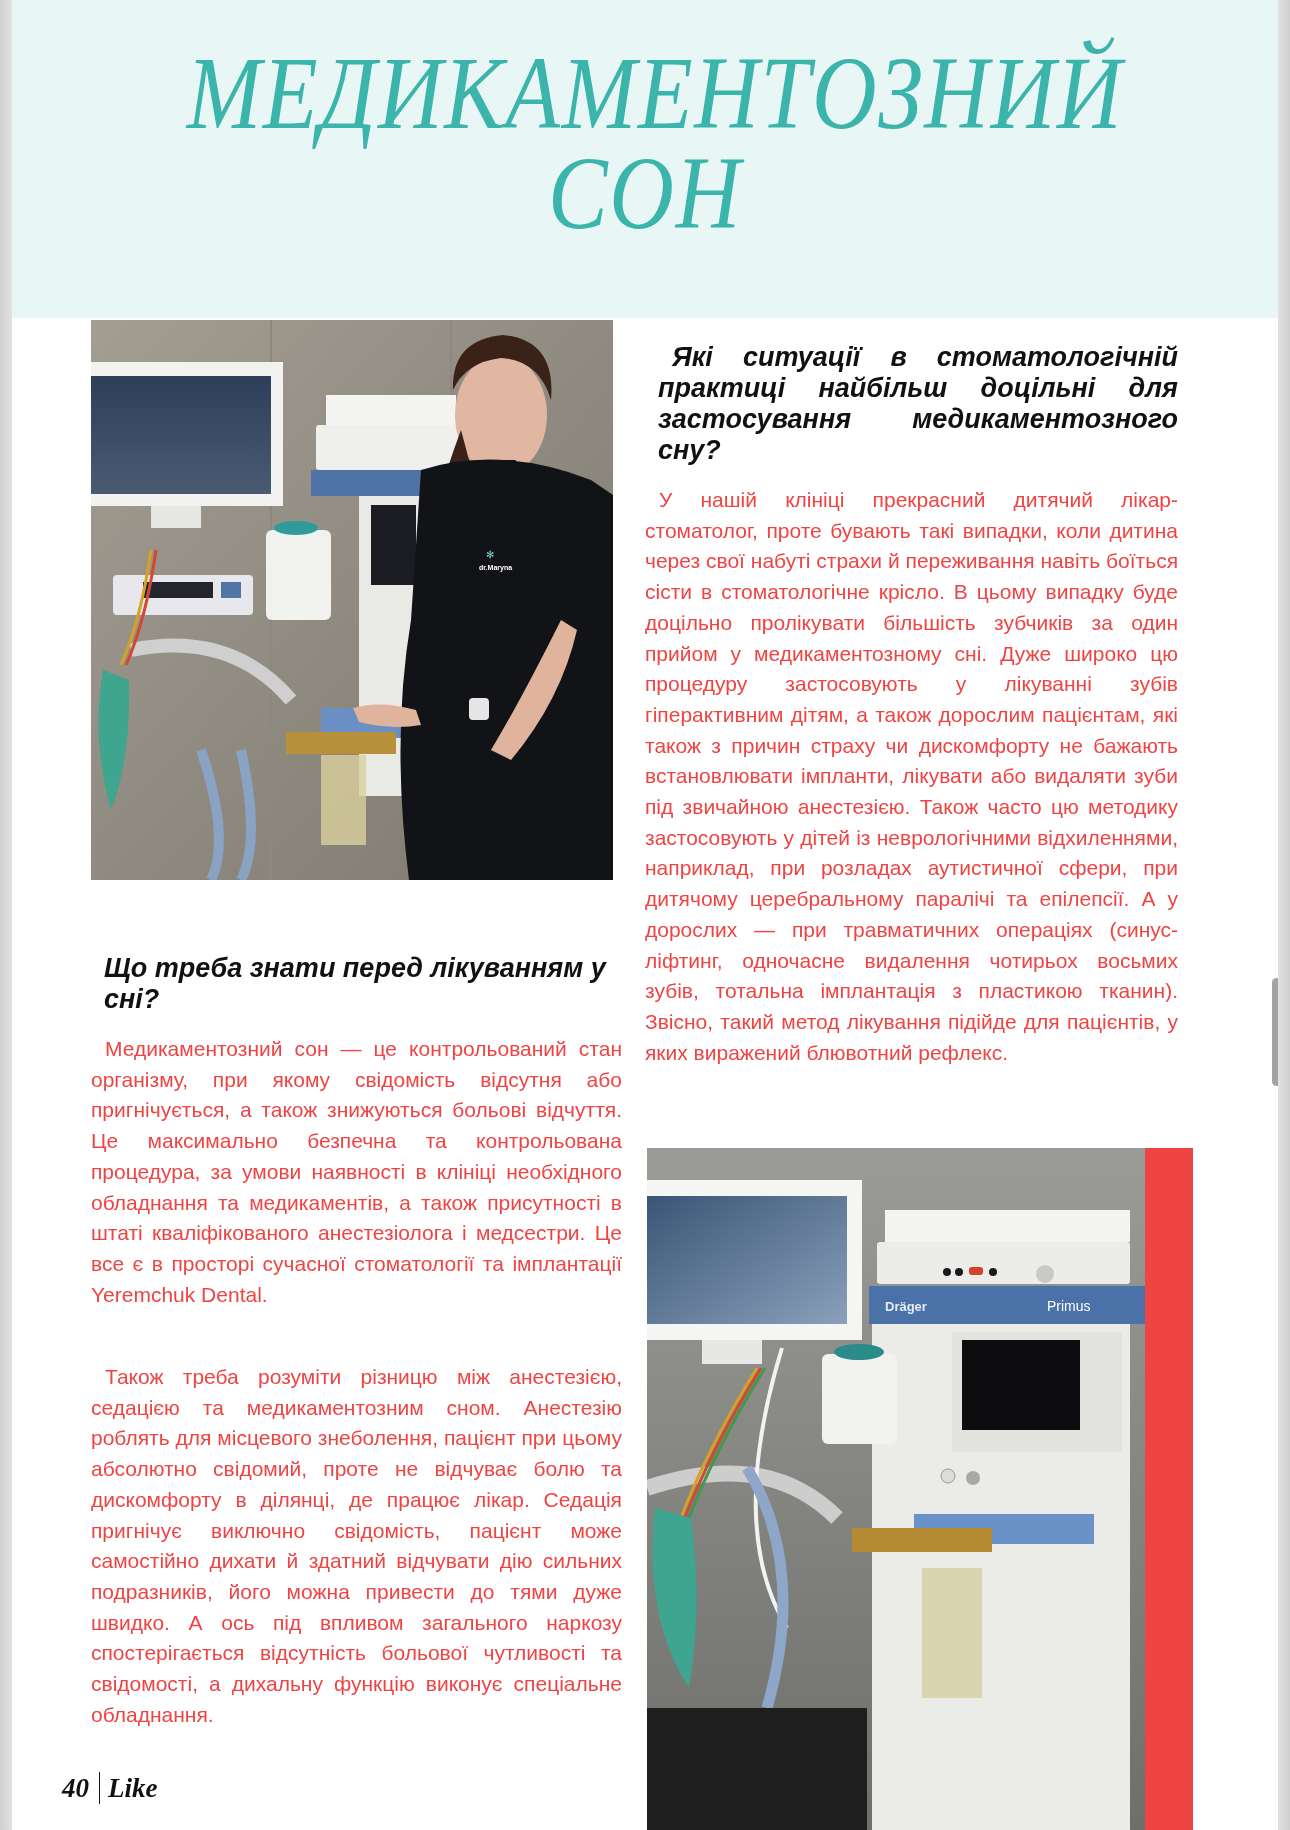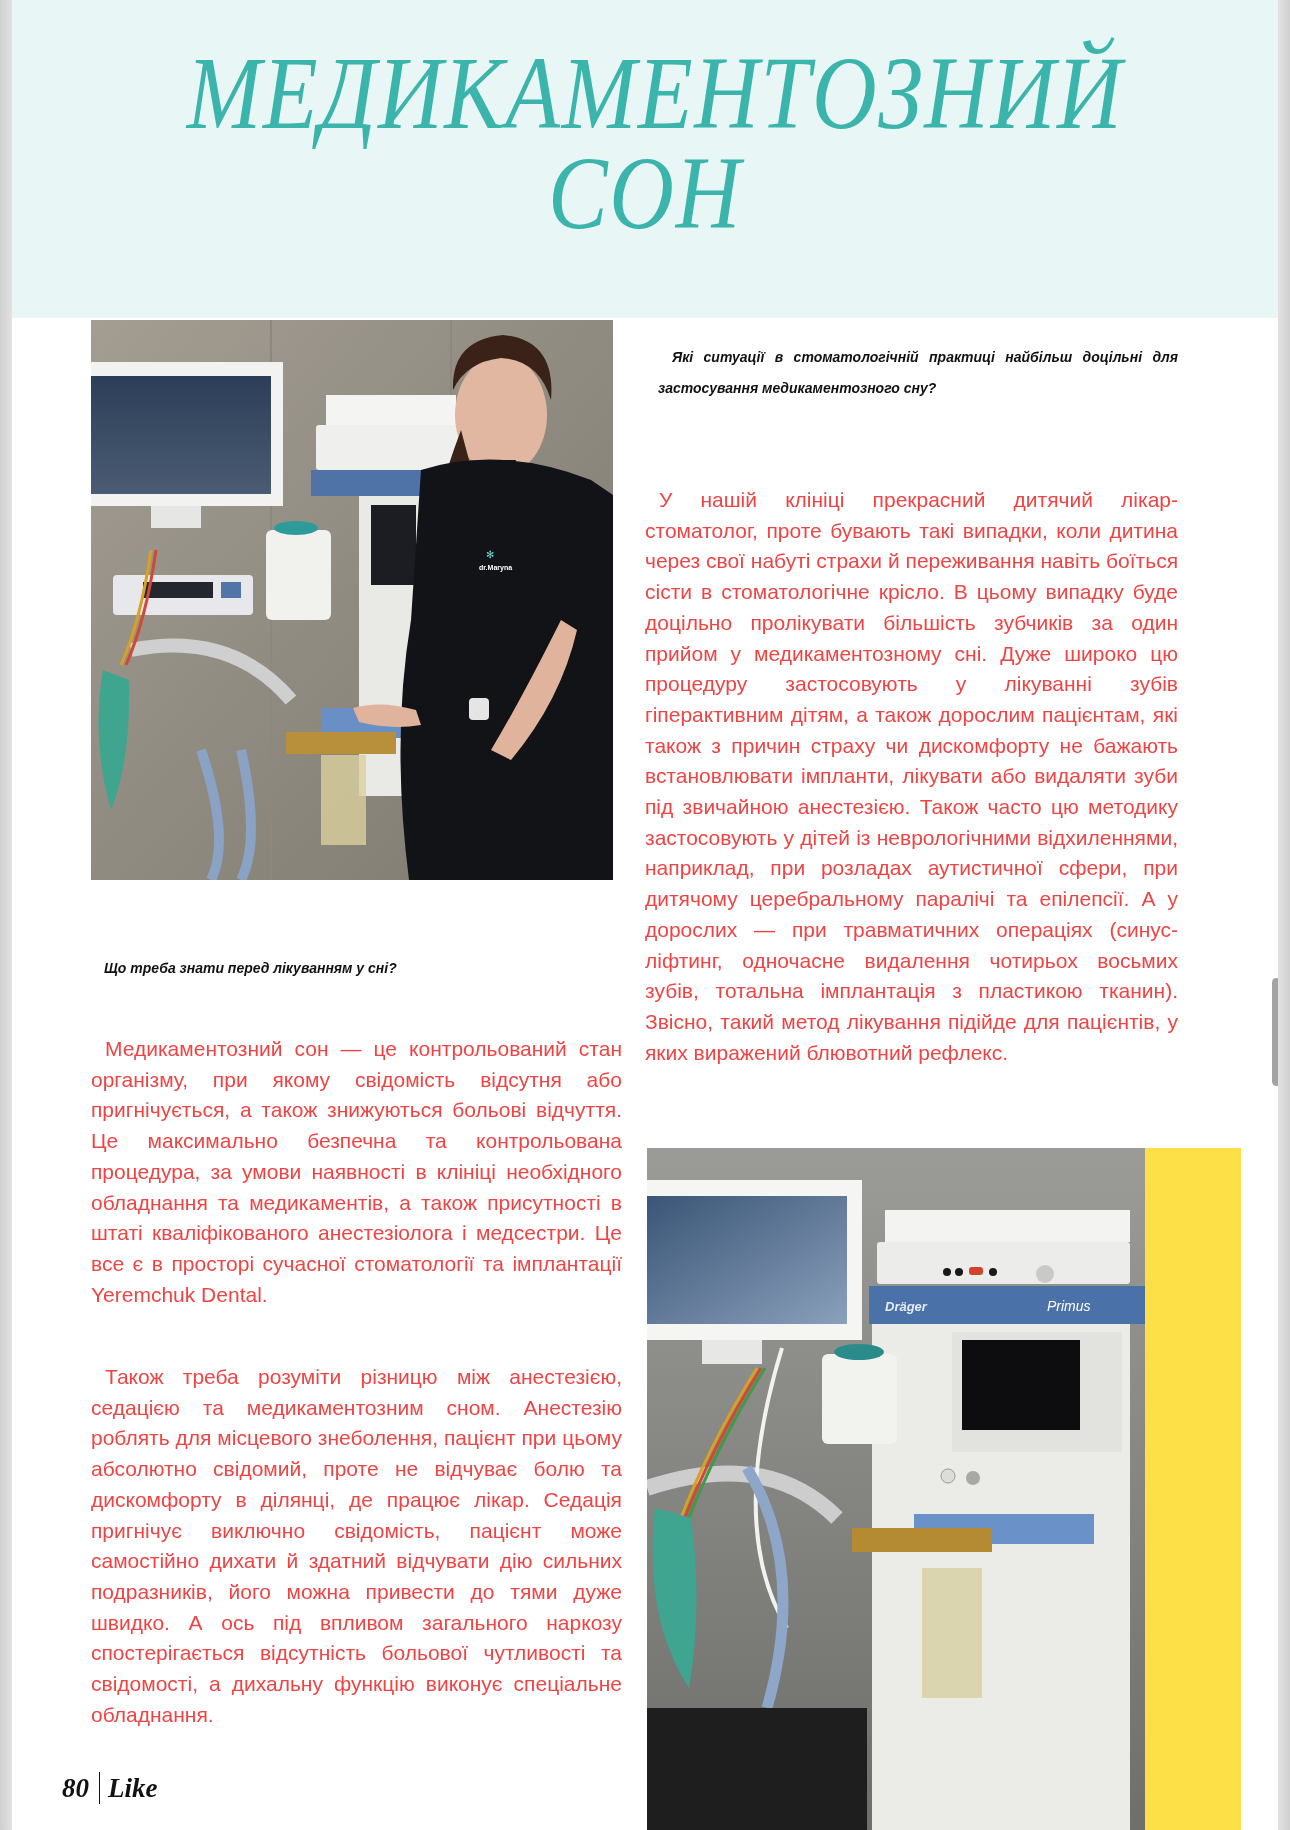--- a/index.html
+++ b/index.html
@@ -32,7 +32,7 @@
   .caption { position: absolute; left: 88px; top: 890px; width: 520px;
              font-style: italic; font-size: 19px; line-height: 26px; color: #2a2a2a; }
 
-  .subhead { position: absolute; font-weight: bold; font-style: italic; font-size: 14px; line-height: 31px; color: #111; }
+  .subhead { position: absolute; font-weight: bold; font-style: italic; font-size: 27px; line-height: 31px; color: #111; }
   .subhead-1 { left: 92px; top: 953px; width: 520px; }
   .subhead-2 { left: 646px; top: 342px; width: 520px; text-align: justify; }
   .subhead-2 .indent { display: inline-block; width: 14px; }

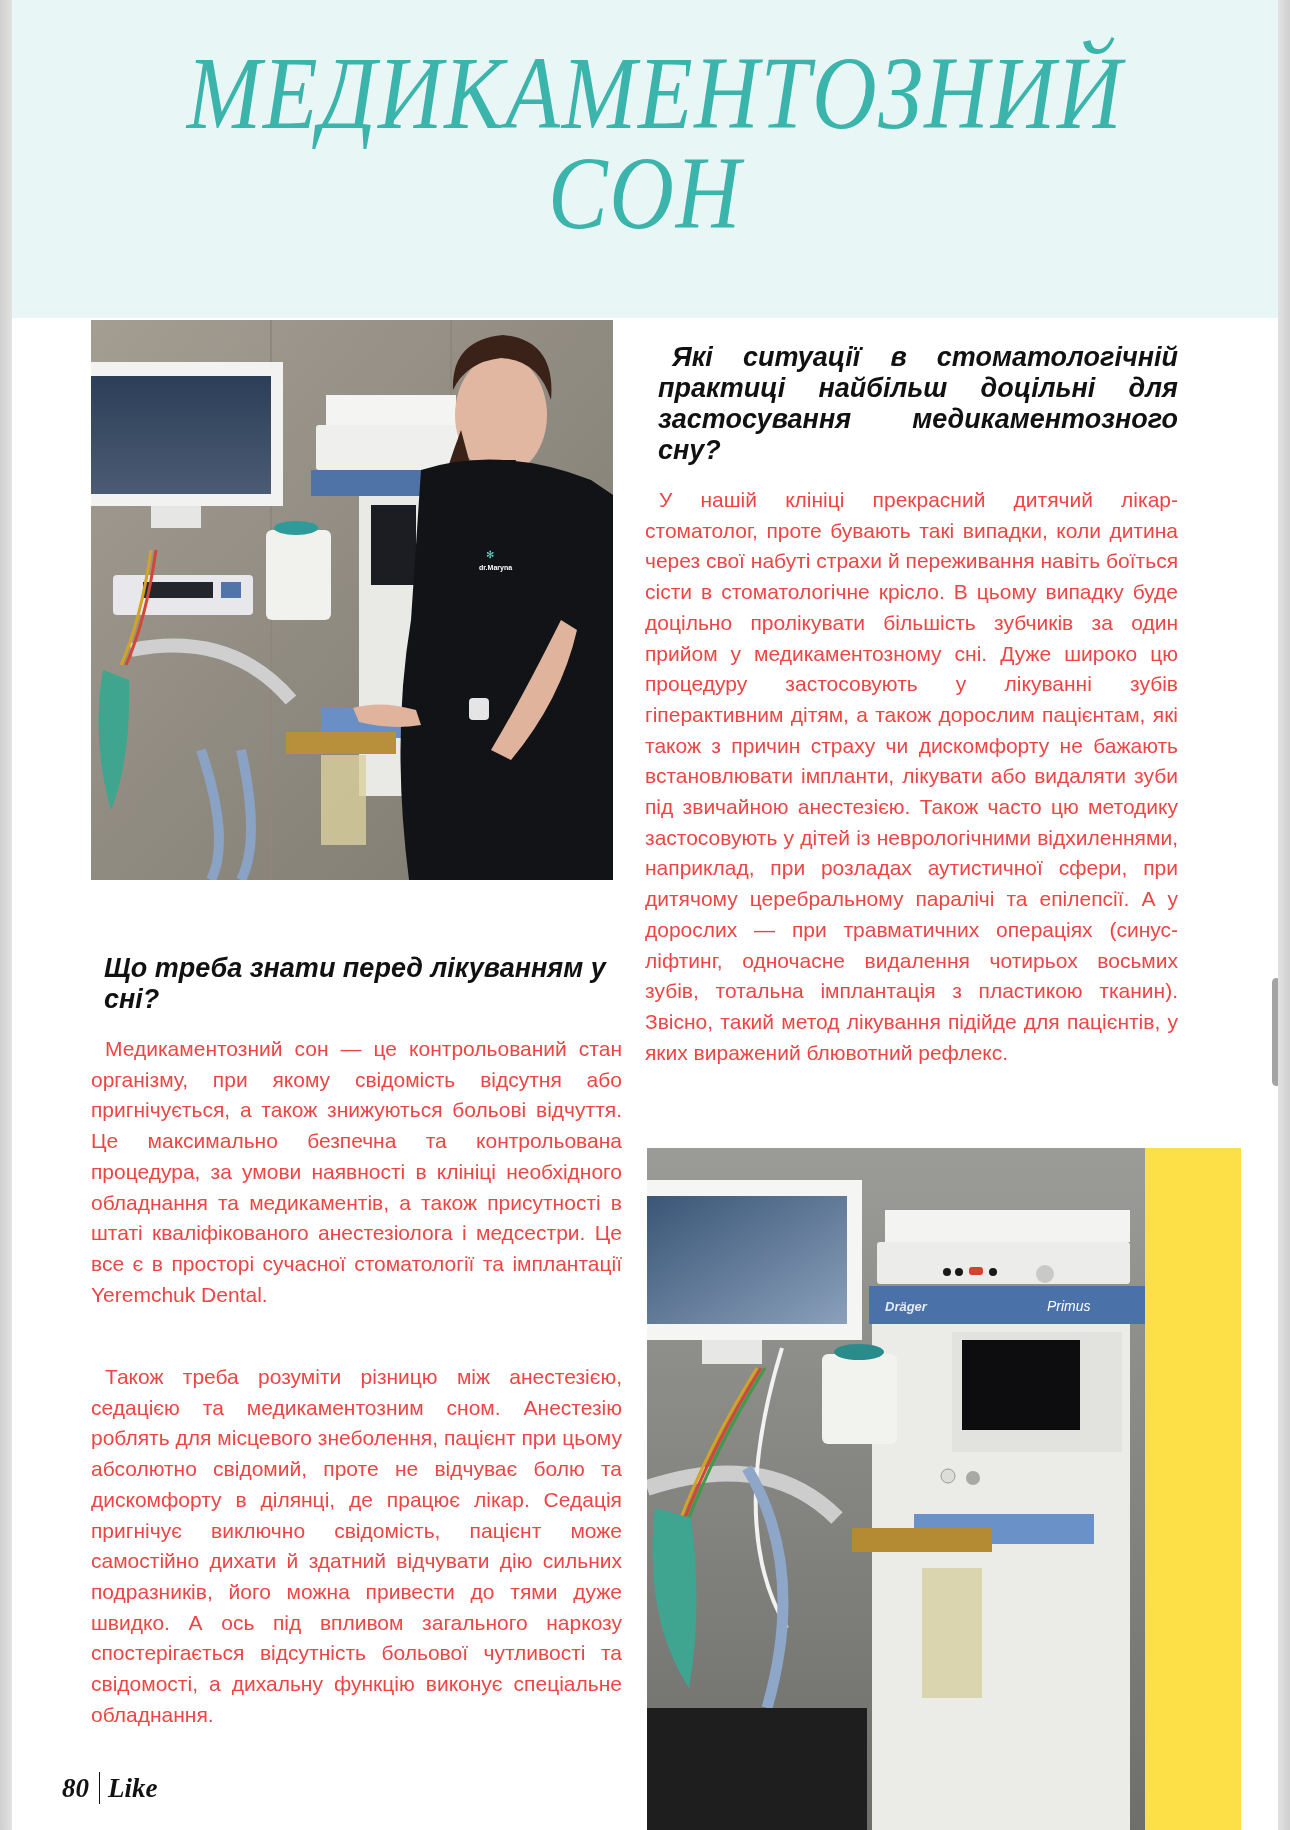--- a/index.html
+++ b/index.html
@@ -27,7 +27,7 @@
   
   .photo { position: absolute; overflow: hidden; }
   .photo-1 { left: 79px; top: 320px; width: 522px; height: 560px; background: #8f8b83; }
-  .photo-2 { left: 635px; top: 1148px; width: 594px; height: 682px; background: #fde047; font-style: italic; }
+  .photo-2 { left: 635px; top: 1148px; width: 546px; height: 682px; background: #ef4444; }
 
   .caption { position: absolute; left: 88px; top: 890px; width: 520px;
              font-style: italic; font-size: 19px; line-height: 26px; color: #2a2a2a; }

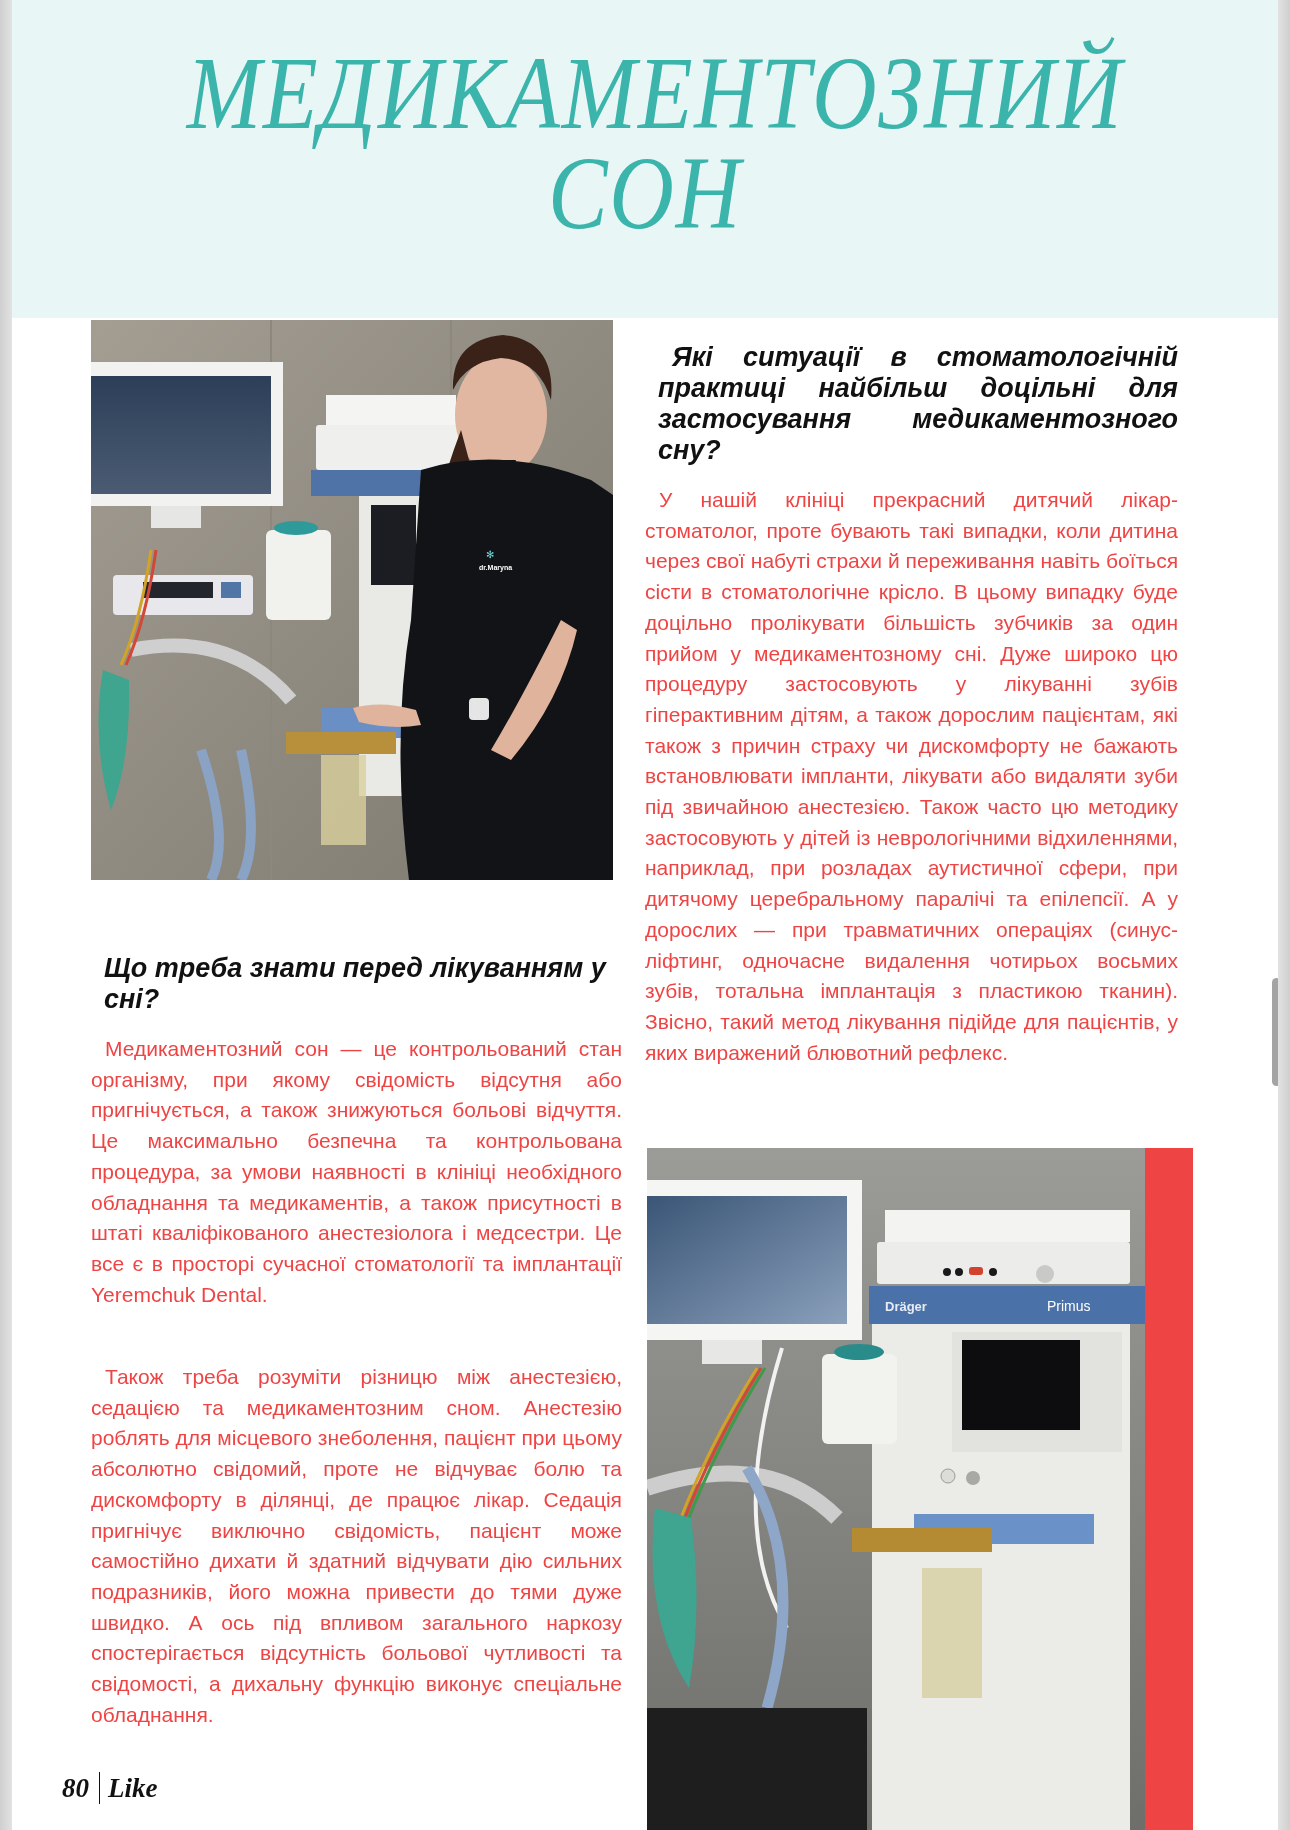--- a/index.html
+++ b/index.html
@@ -186,7 +186,7 @@
   </div>
 
   <div class="footer">
-    <span>80</span>
+    <span>40</span>
     <span class="sep"></span>
     <span>Like</span>
   </div>

